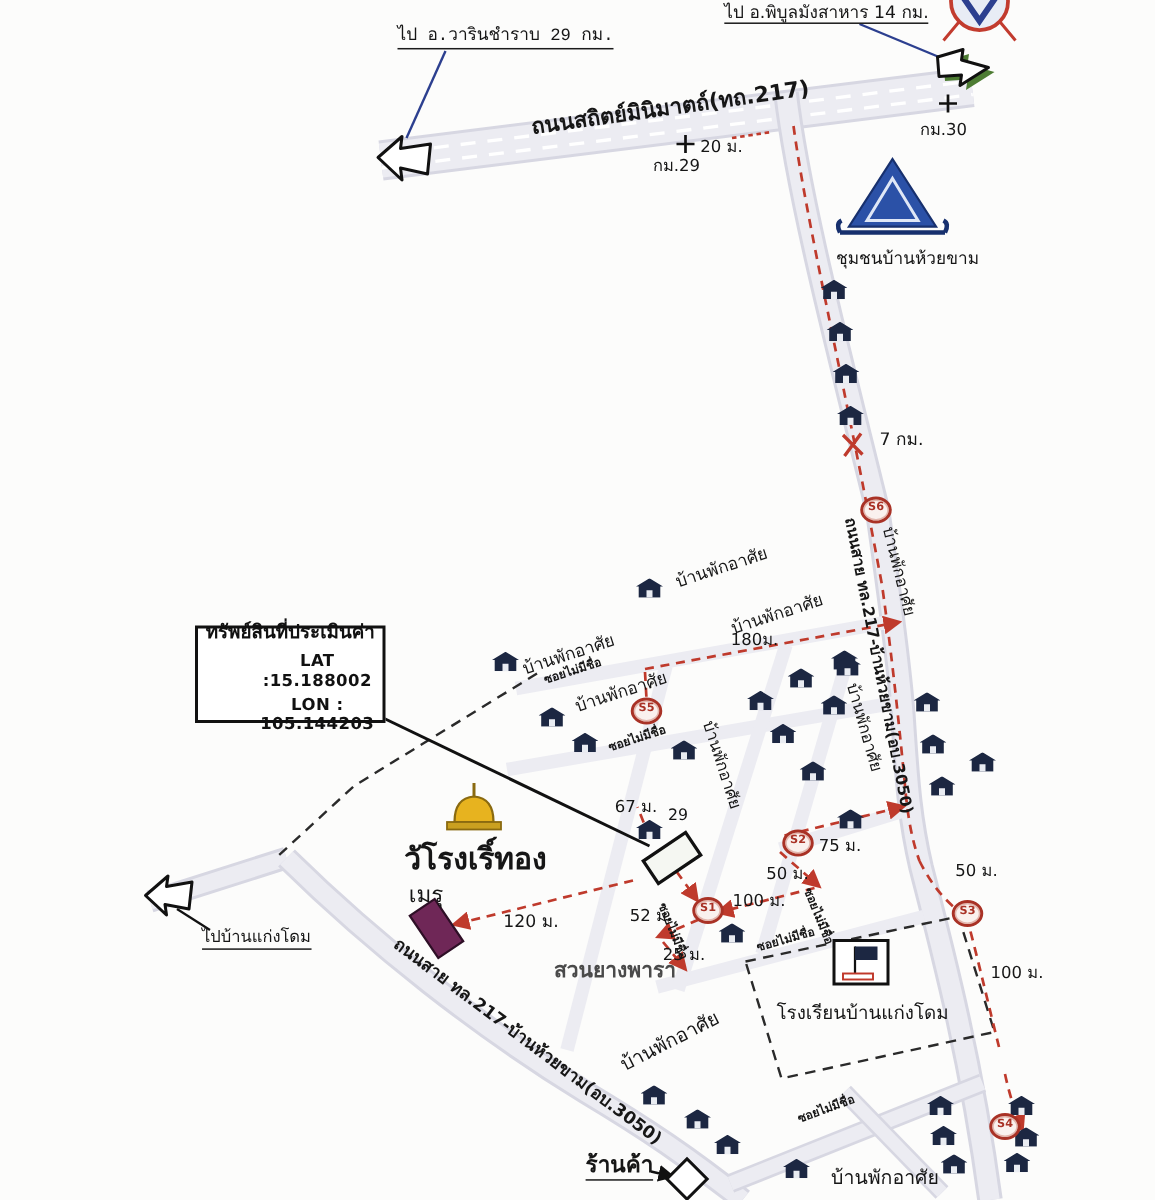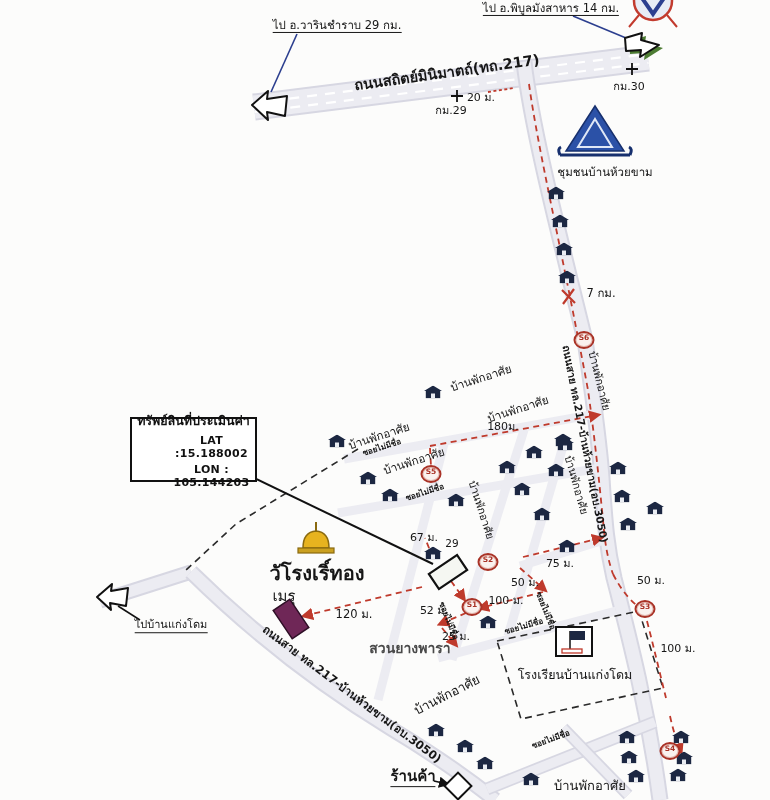--- a/index.html
+++ b/index.html
@@ -166,7 +166,7 @@
     <div class="pb-c">LON : 105.144203</div>
   </div>
 
-<span class="lbl u" style="left: 337px; top: 26px; font-size: 11.5px; transform: translate(-50%, -50%);">ไป อ.วารินชำราบ 29 กม.</span>
+<span class="lbl u" style="left: 337px; top: 26px; font-size: 11.5px; transform: translate(-50%, -50%); font-family: Liberation Mono, monospace;">ไป อ.วารินชำราบ 29 กม.</span>
     <span class="lbl u" style="left: 551px; top: 9px; font-size: 11.5px; transform: translate(-50%, -50%);">ไป อ.พิบูลมังสาหาร 14 กม.</span>
     <span class="lbl b" style="left: 447px; top: 73px; font-size: 14.5px; transform: translate(-50%, -50%) rotate(-8deg);">ถนนสถิตย์มินิมาตถ์(ทถ.217)</span>
     <span class="lbl" style="left: 481px; top: 98px; font-size: 11px; transform: translate(-50%, -50%);">20 ม.</span>

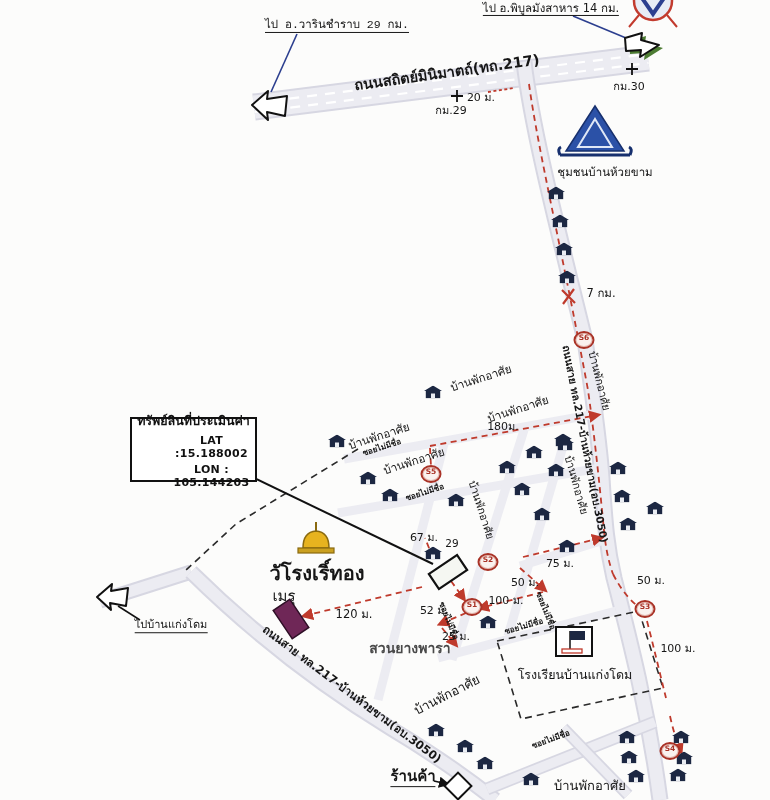--- a/index.html
+++ b/index.html
@@ -308,7 +308,7 @@
       <i></i>
     </div>
     <div class="station" style="left: 472px; top: 607px;">S1</div>
-    <div class="station" style="left: 488px; top: 562px;">S2</div>
+    <div class="station" style="left: 532px; top: 562px;">S2</div>
     <div class="station" style="left: 645px; top: 609px;">S3</div>
     <div class="station" style="left: 670px; top: 707px; margin-top: 44px;">S4</div>
     <div class="station" style="left: 431px; top: 474px;">S5</div>

